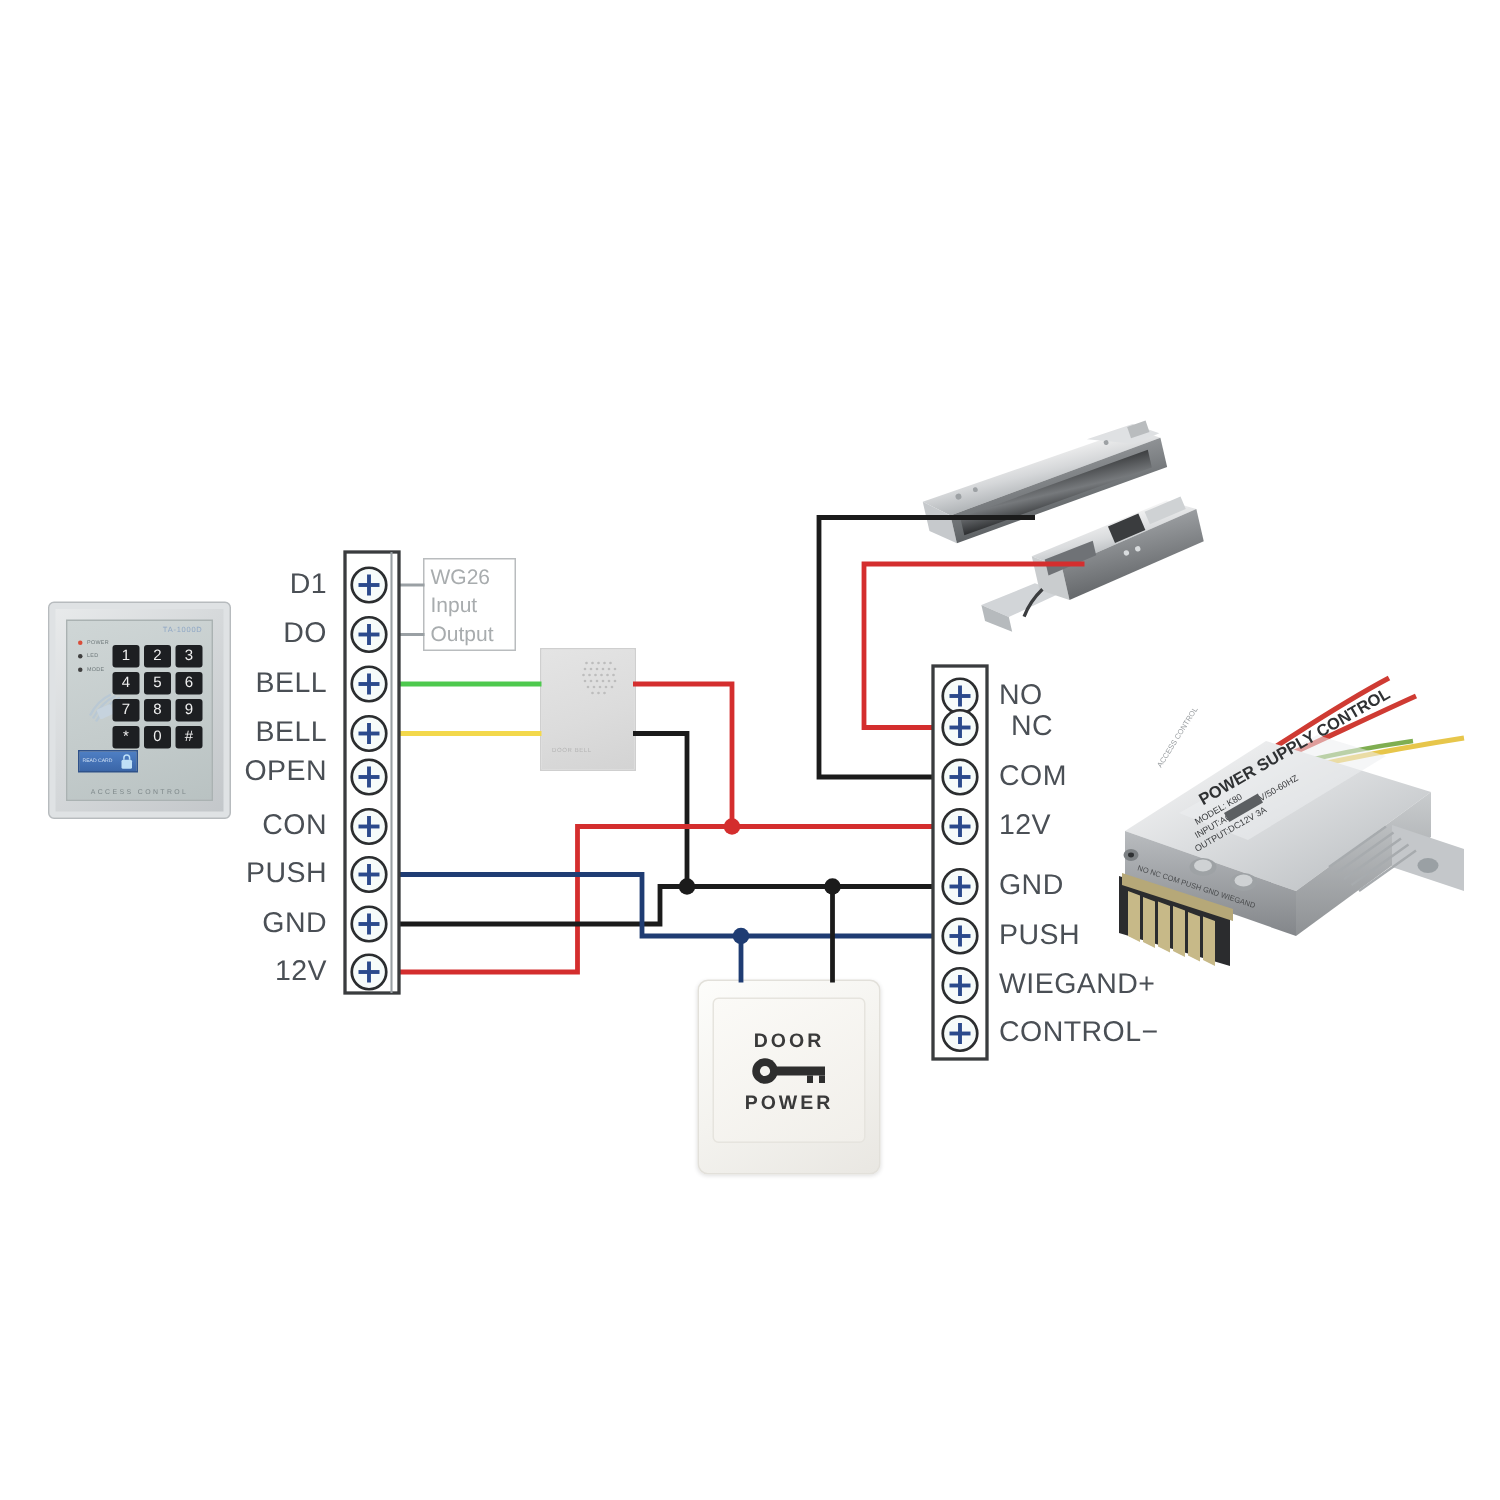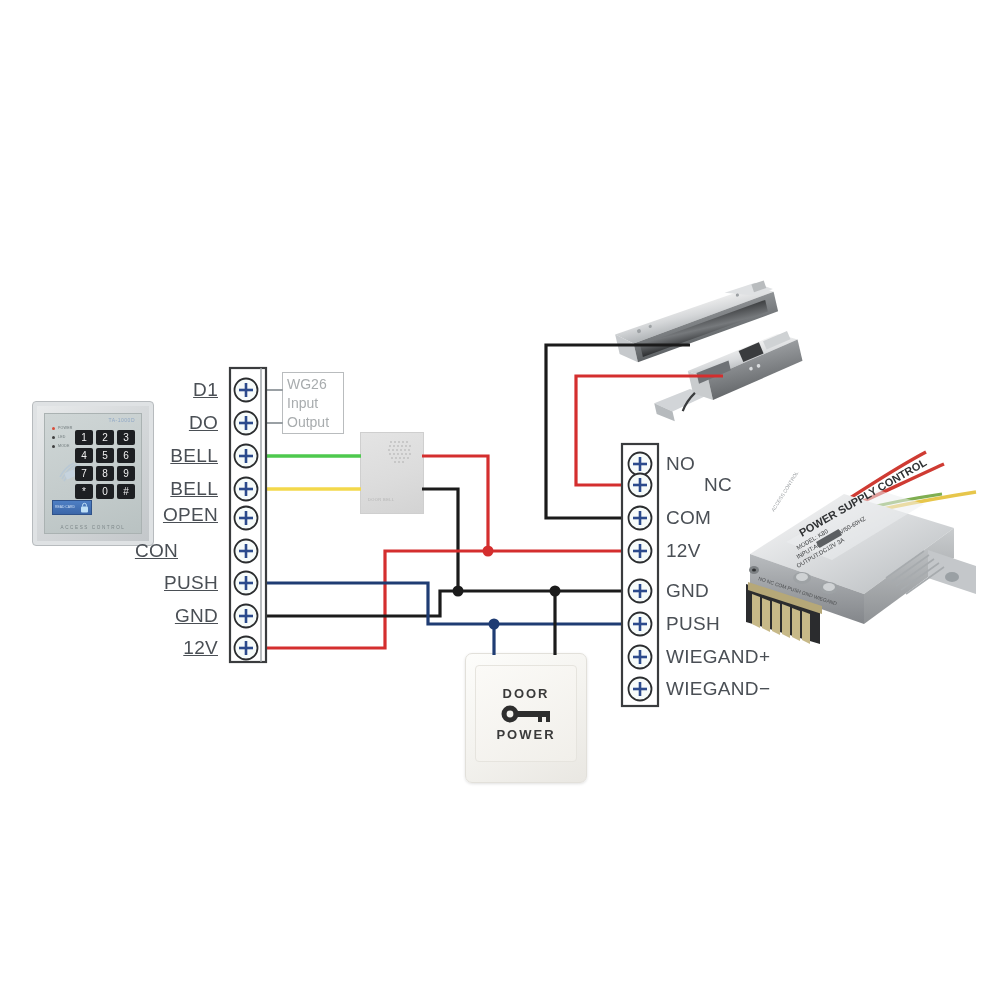--- a/index.html
+++ b/index.html
@@ -27,7 +27,7 @@
     letter-spacing: 0.3px;
   }
   .term-label.right { text-align: center; }
-  .term-label.left { text-align: center; text-decoration: underline; }
+  .term-label.left { text-align: center; }
 
   
   #keypad {

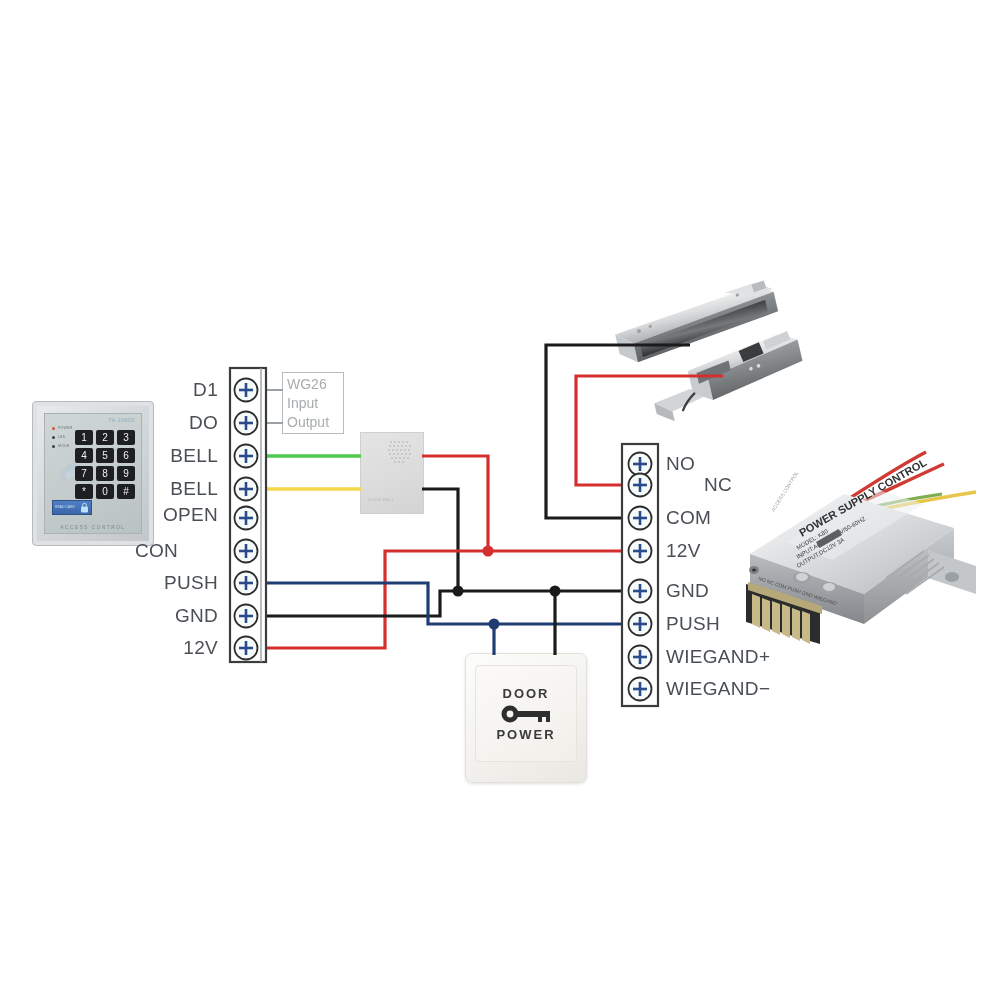--- a/index.html
+++ b/index.html
@@ -544,7 +544,7 @@
   <div class="term-label left" style="right:782px; top:637px;">12V</div>
 
   <div class="term-label right" style="left:666px; top:453px;">NO</div>
-  <div class="term-label right" style="left:704px; top:474px;">NC</div>
+  <div class="term-label right" style="left:674px; top:474px;">NC</div>
   <div class="term-label right" style="left:666px; top:507px;">COM</div>
   <div class="term-label right" style="left:666px; top:540px;">12V</div>
   <div class="term-label right" style="left:666px; top:580px;">GND</div>

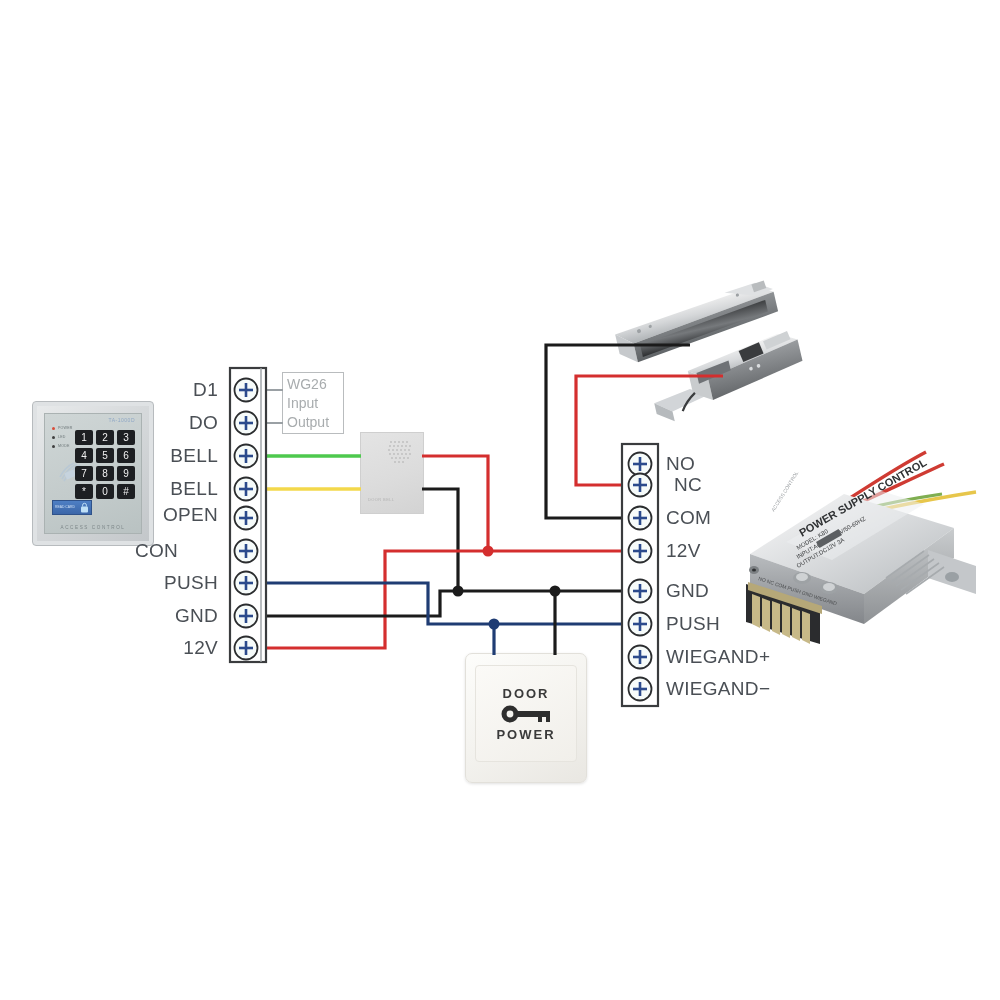--- a/index.html
+++ b/index.html
@@ -538,7 +538,7 @@
   <div class="term-label left" style="right:782px; top:445px;">BELL</div>
   <div class="term-label left" style="right:782px; top:478px;">BELL</div>
   <div class="term-label left" style="right:782px; top:504px;margin-left:24px;">OPEN</div>
-  <div class="term-label left" style="right:822px; top:540px;">CON</div>
+  <div class="term-label left" style="right:782px; top:540px;">CON</div>
   <div class="term-label left" style="right:782px; top:572px;">PUSH</div>
   <div class="term-label left" style="right:782px; top:605px;">GND</div>
   <div class="term-label left" style="right:782px; top:637px;">12V</div>

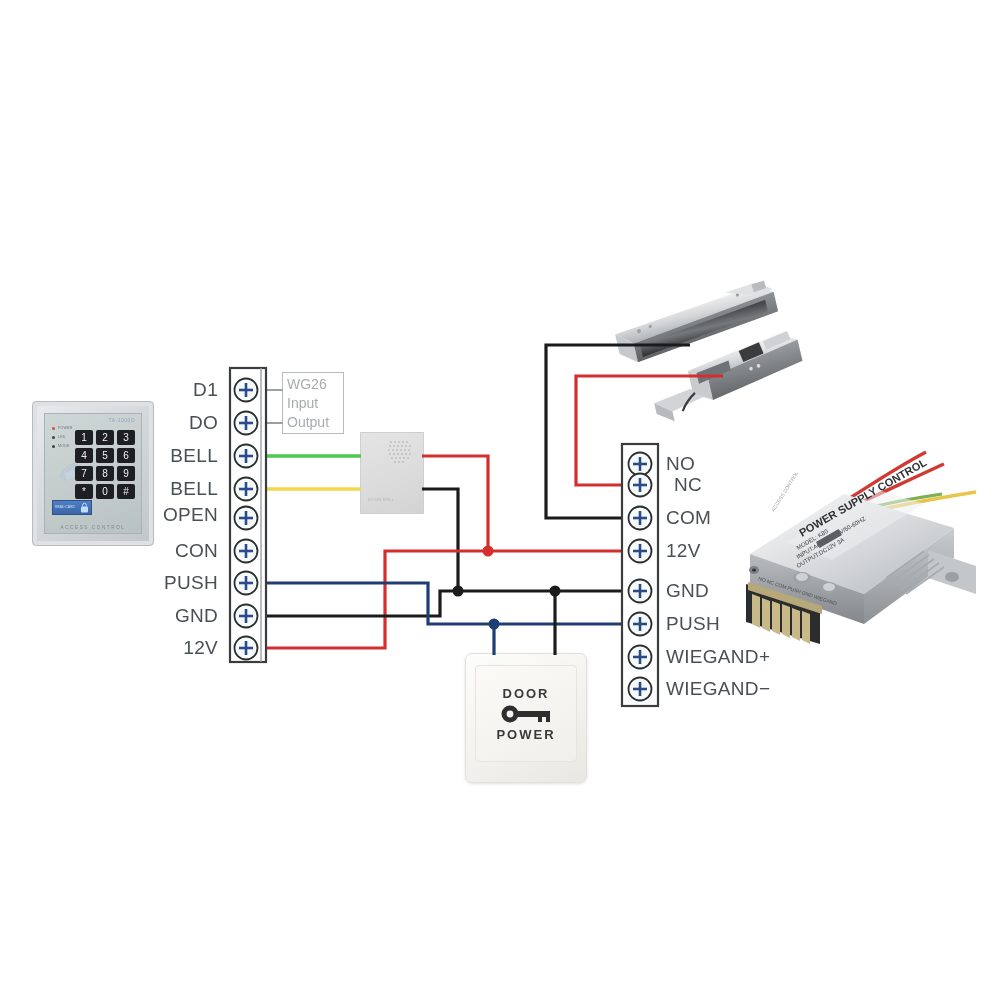--- a/index.html
+++ b/index.html
@@ -550,7 +550,7 @@
   <div class="term-label right" style="left:666px; top:580px;">GND</div>
   <div class="term-label right" style="left:666px; top:613px;">PUSH</div>
   <div class="term-label right" style="left:666px; top:646px;">WIEGAND+</div>
-  <div class="term-label right" style="left:666px; top:678px;">WIEGAND−</div>
+  <div class="term-label right" style="left:666px; top:678px;">CONTROL−</div>
 
 </div>
 

